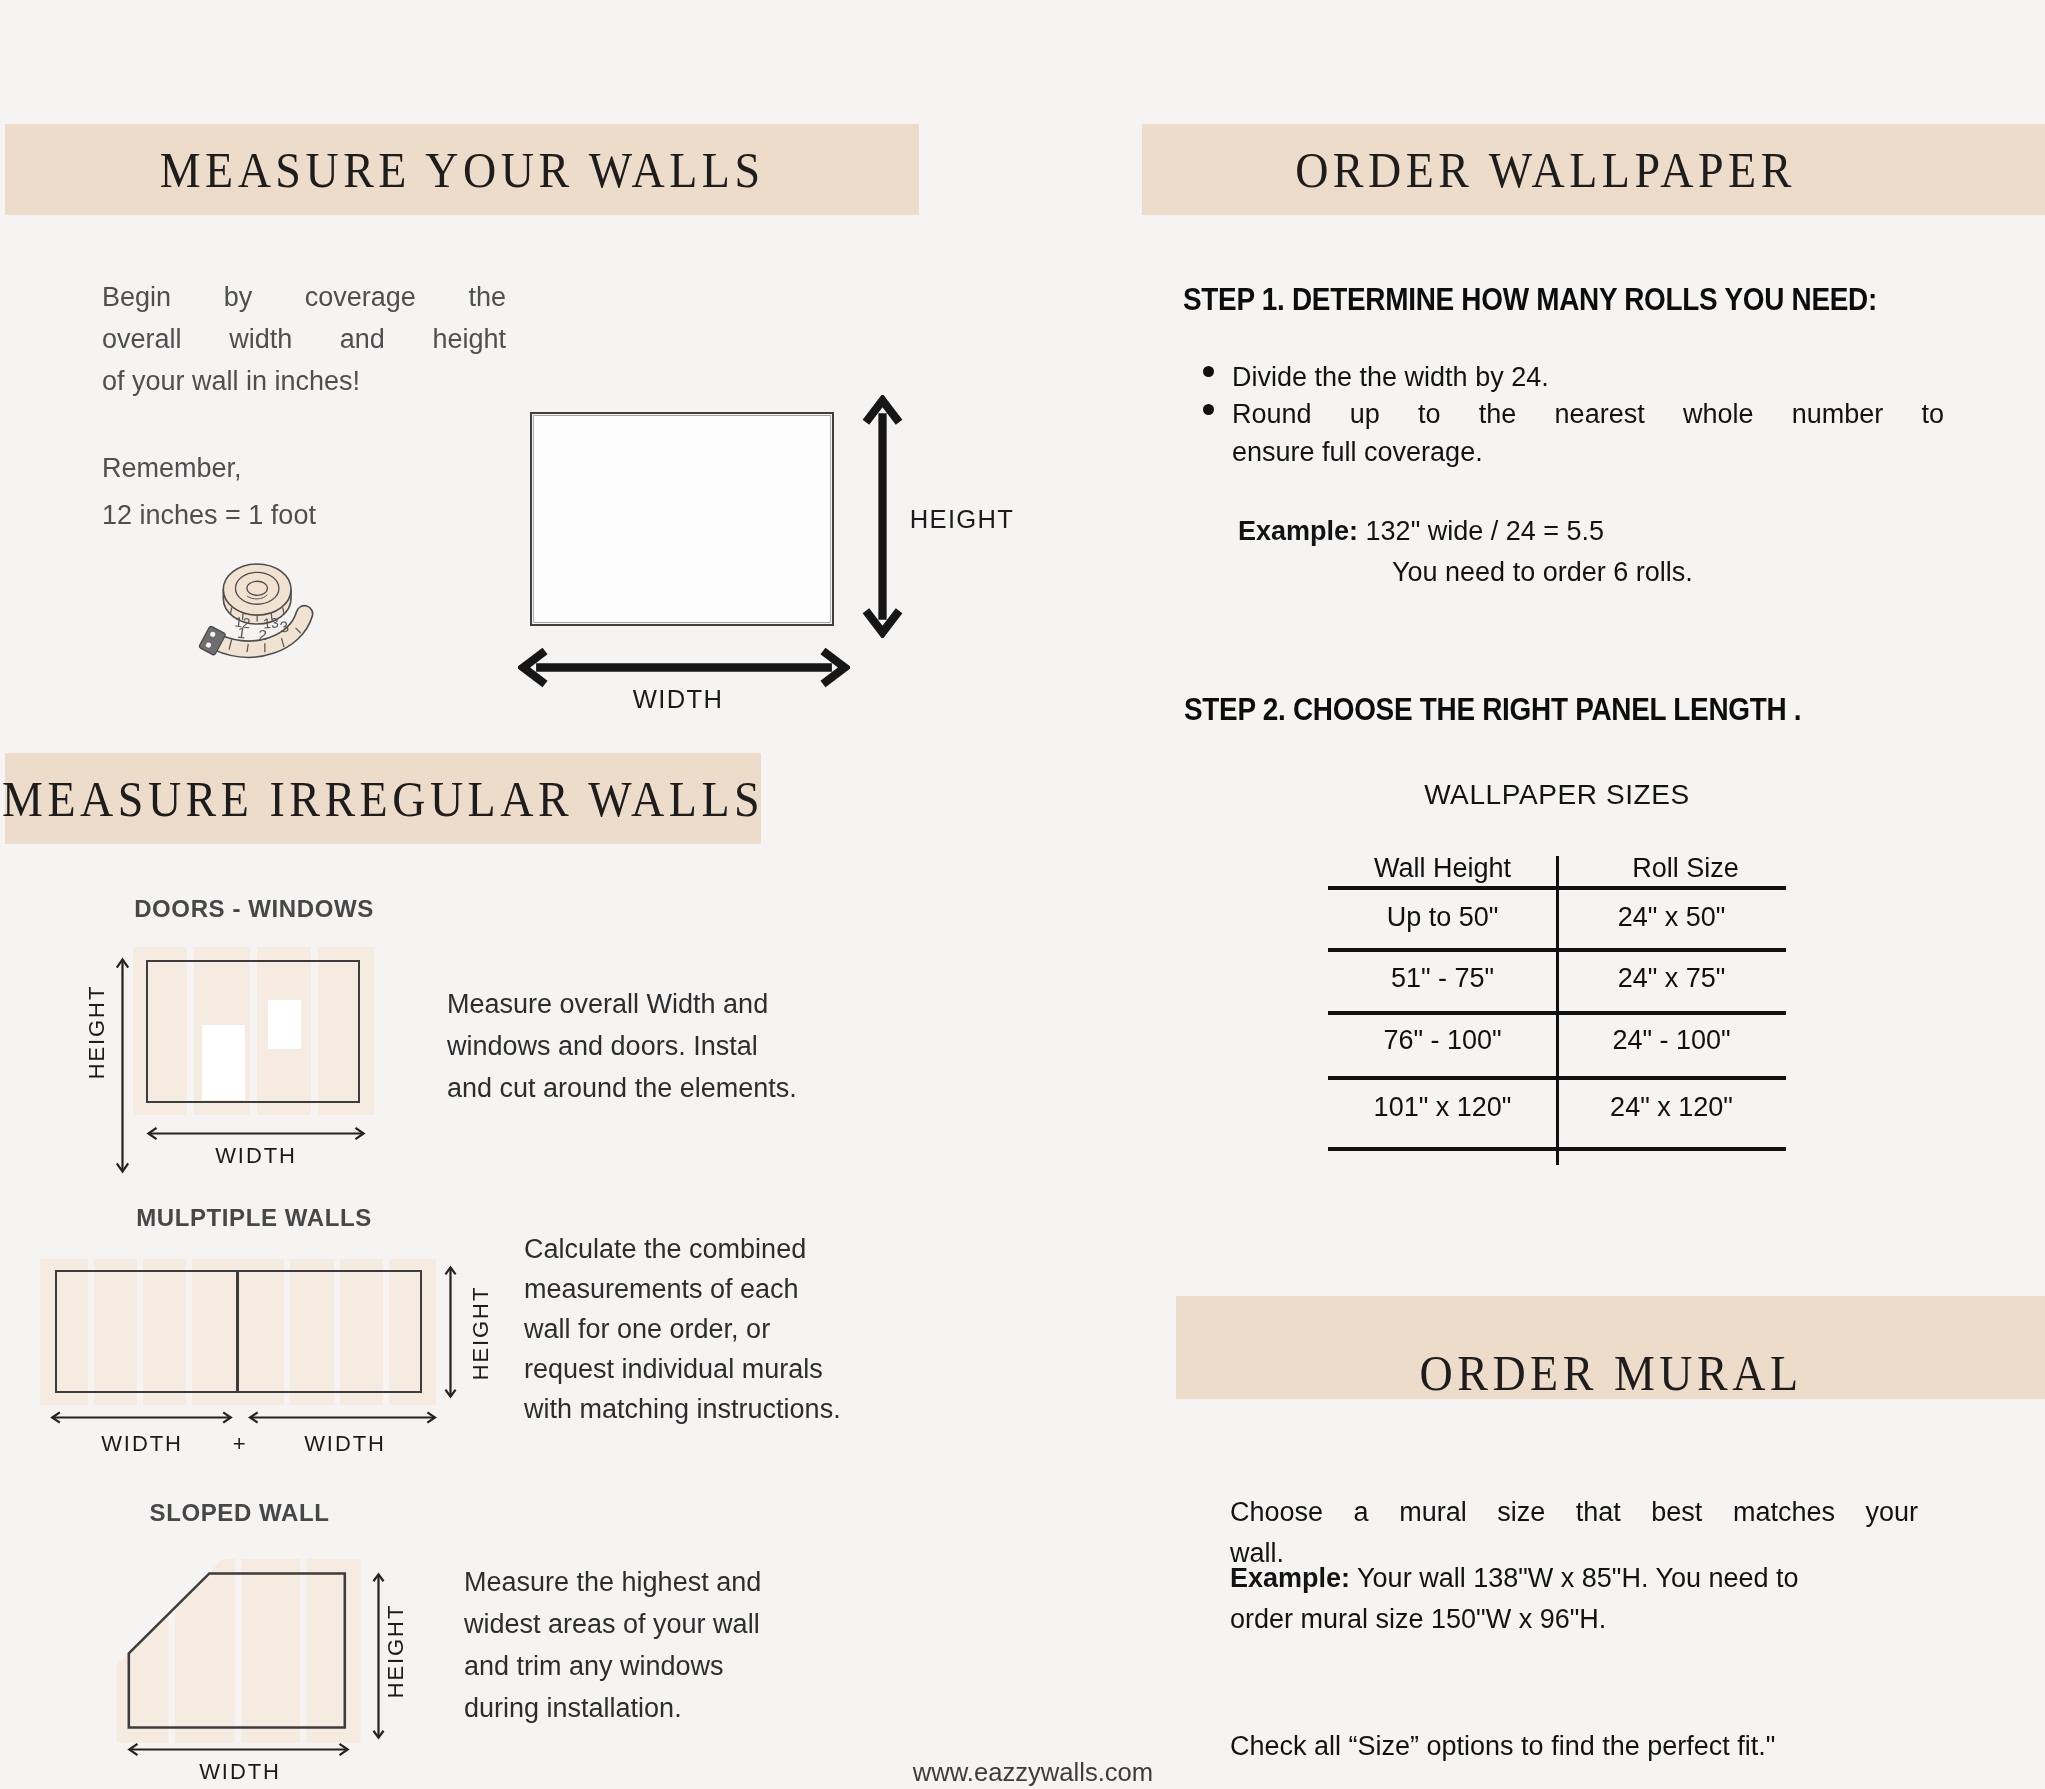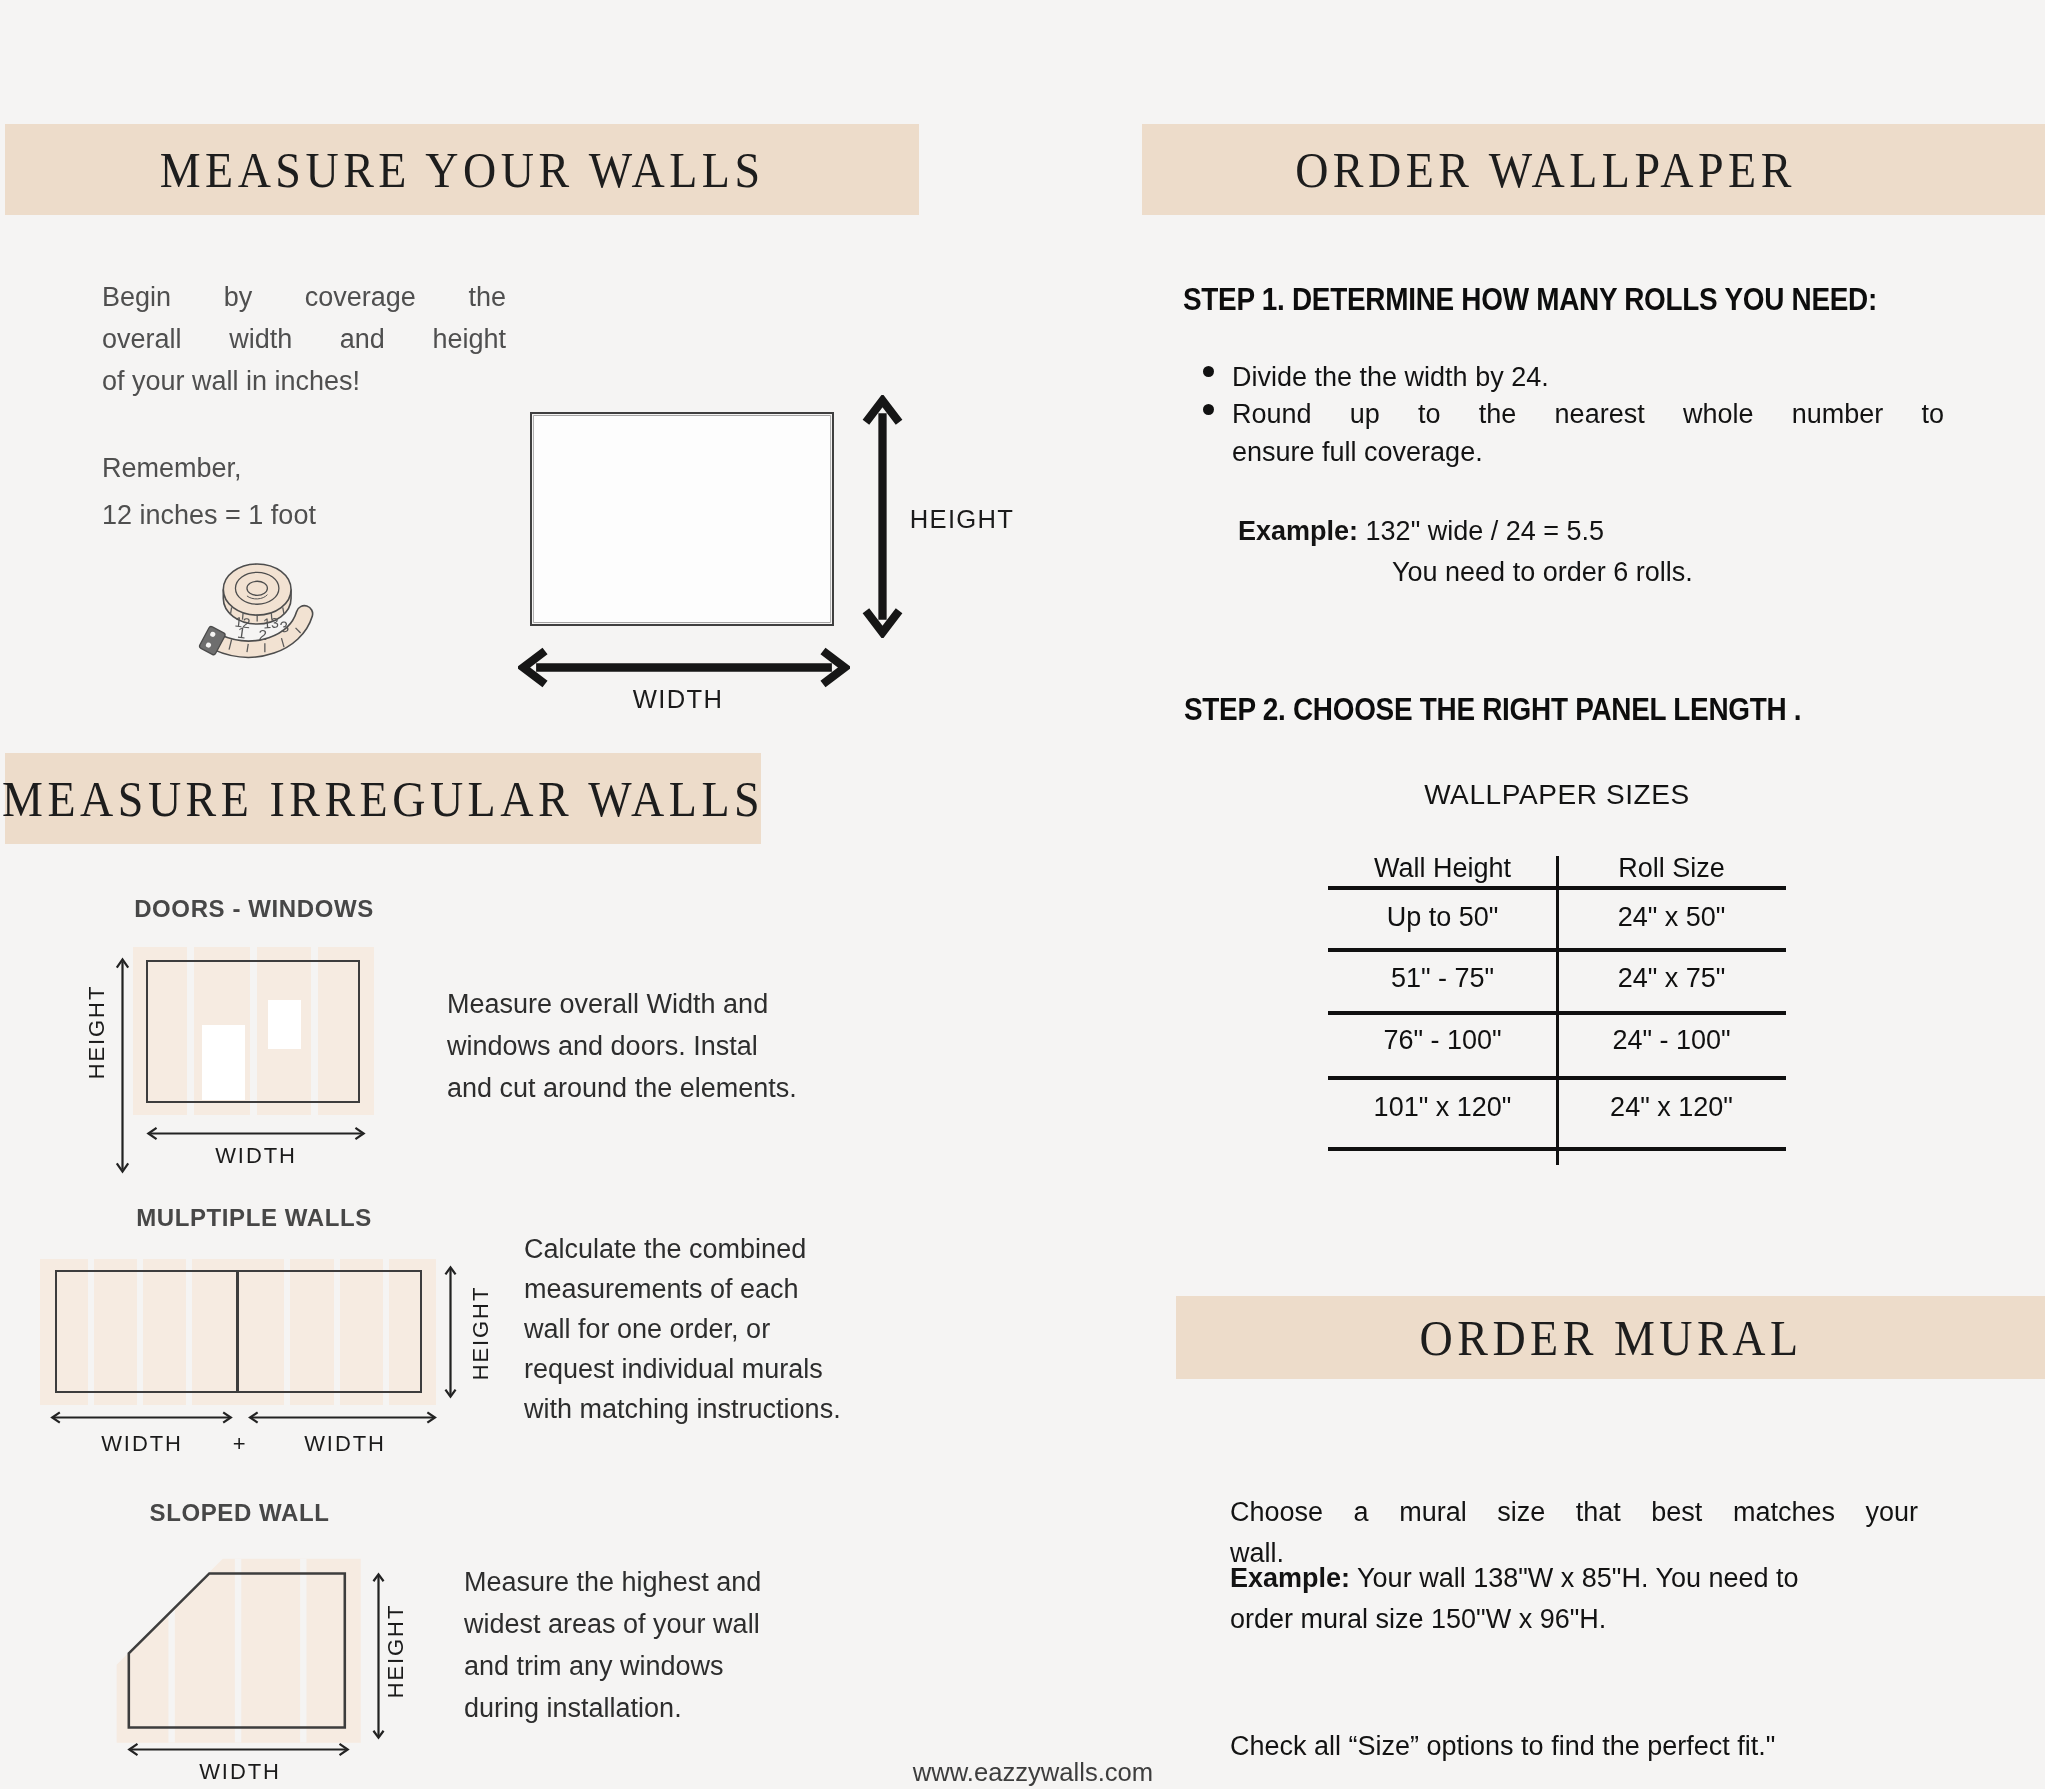--- a/index.html
+++ b/index.html
@@ -226,7 +226,7 @@
 
   <div class="abs" style="left:1328px;top:850px;width:458px;height:320px;">
     <div class="cell" style="left:0;top:2.6px;width:229px;">Wall Height</div>
-    <div class="cell" style="left:229px;top:2.6px;width:229px;">Roll Size</div>
+    <div class="cell" style="left:243px;top:2.6px;width:229px;">Roll Size</div>
     <div class="tline" style="left:0;top:36px;width:458px;height:3.8px;"></div>
     <div class="tline" style="left:0;top:98px;width:458px;height:3.8px;"></div>
     <div class="tline" style="left:0;top:161px;width:458px;height:3.8px;"></div>

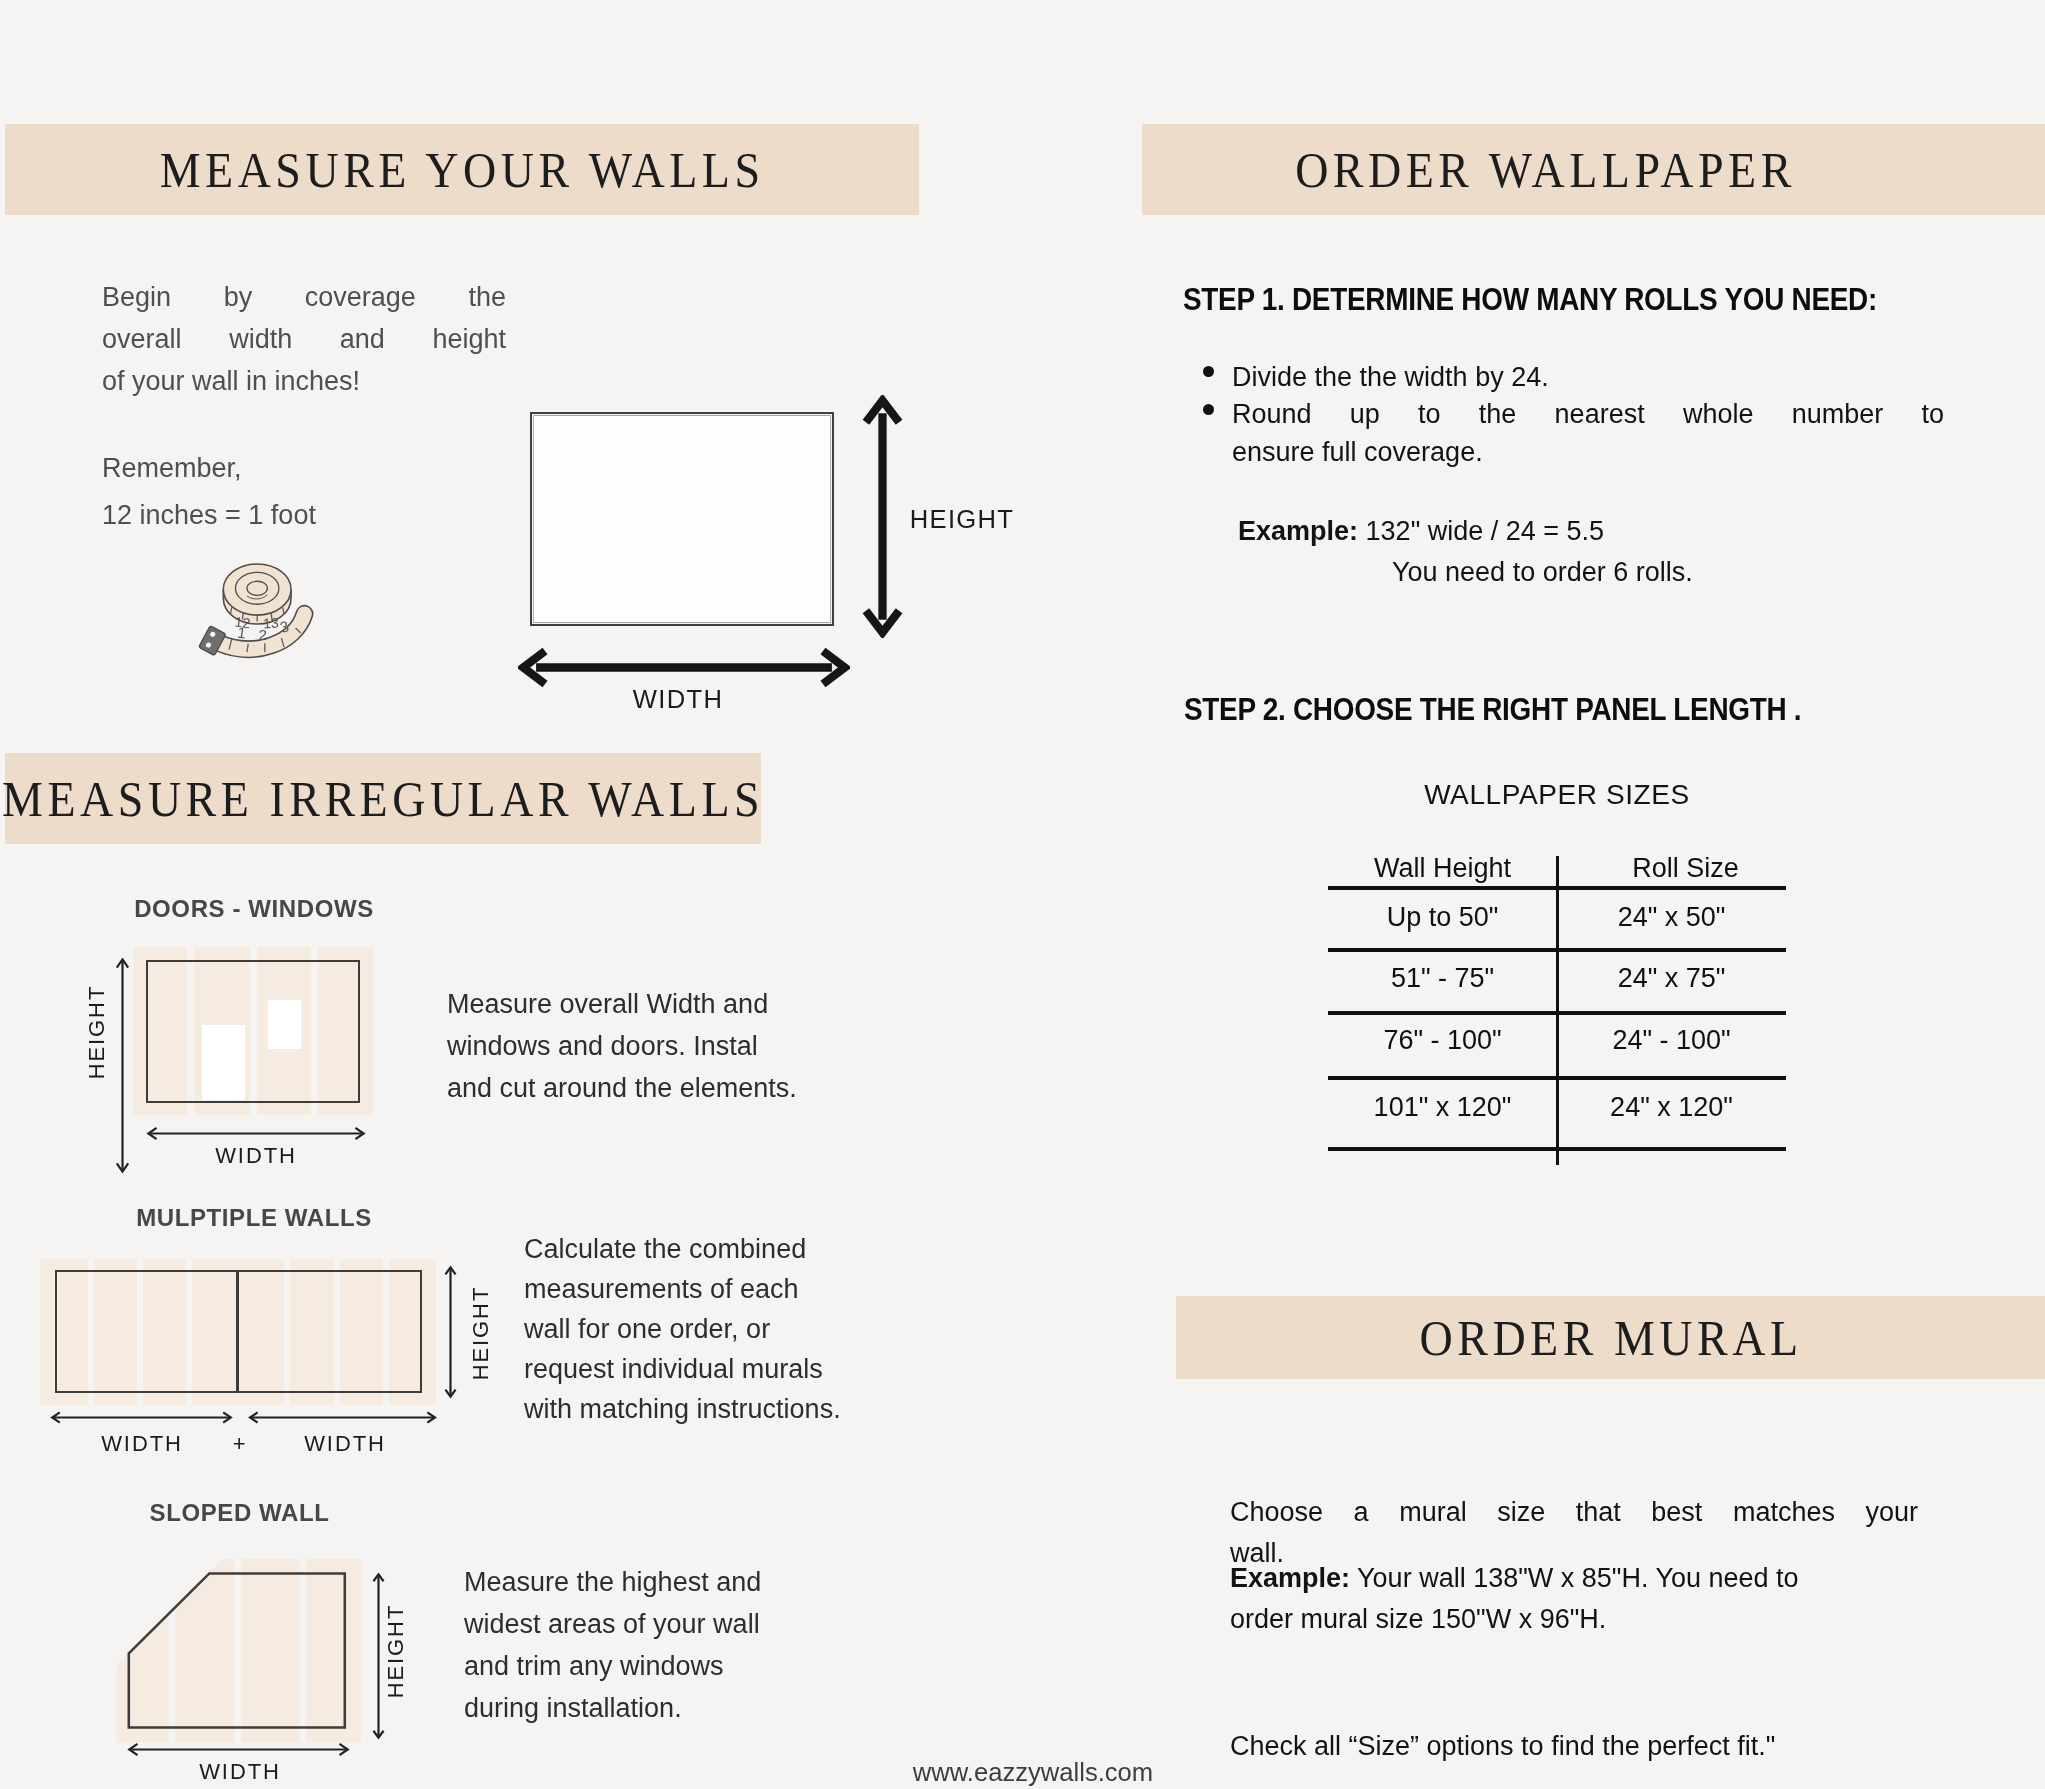--- a/index.html
+++ b/index.html
@@ -44,7 +44,7 @@
   <div class="band" style="left:5.1px;top:753px;width:756px;height:91px;">
     <span class="serif-title">MEASURE IRREGULAR WALLS</span>
   </div>
-  <div class="band" style="left:1176px;top:1296px;width:870px;height:83px;">
+  <div class="band" style="left:1176px;top:1296px;width:870px;height:103px;align-items:flex-end;">
     <span class="serif-title">ORDER MURAL</span>
   </div>
 

